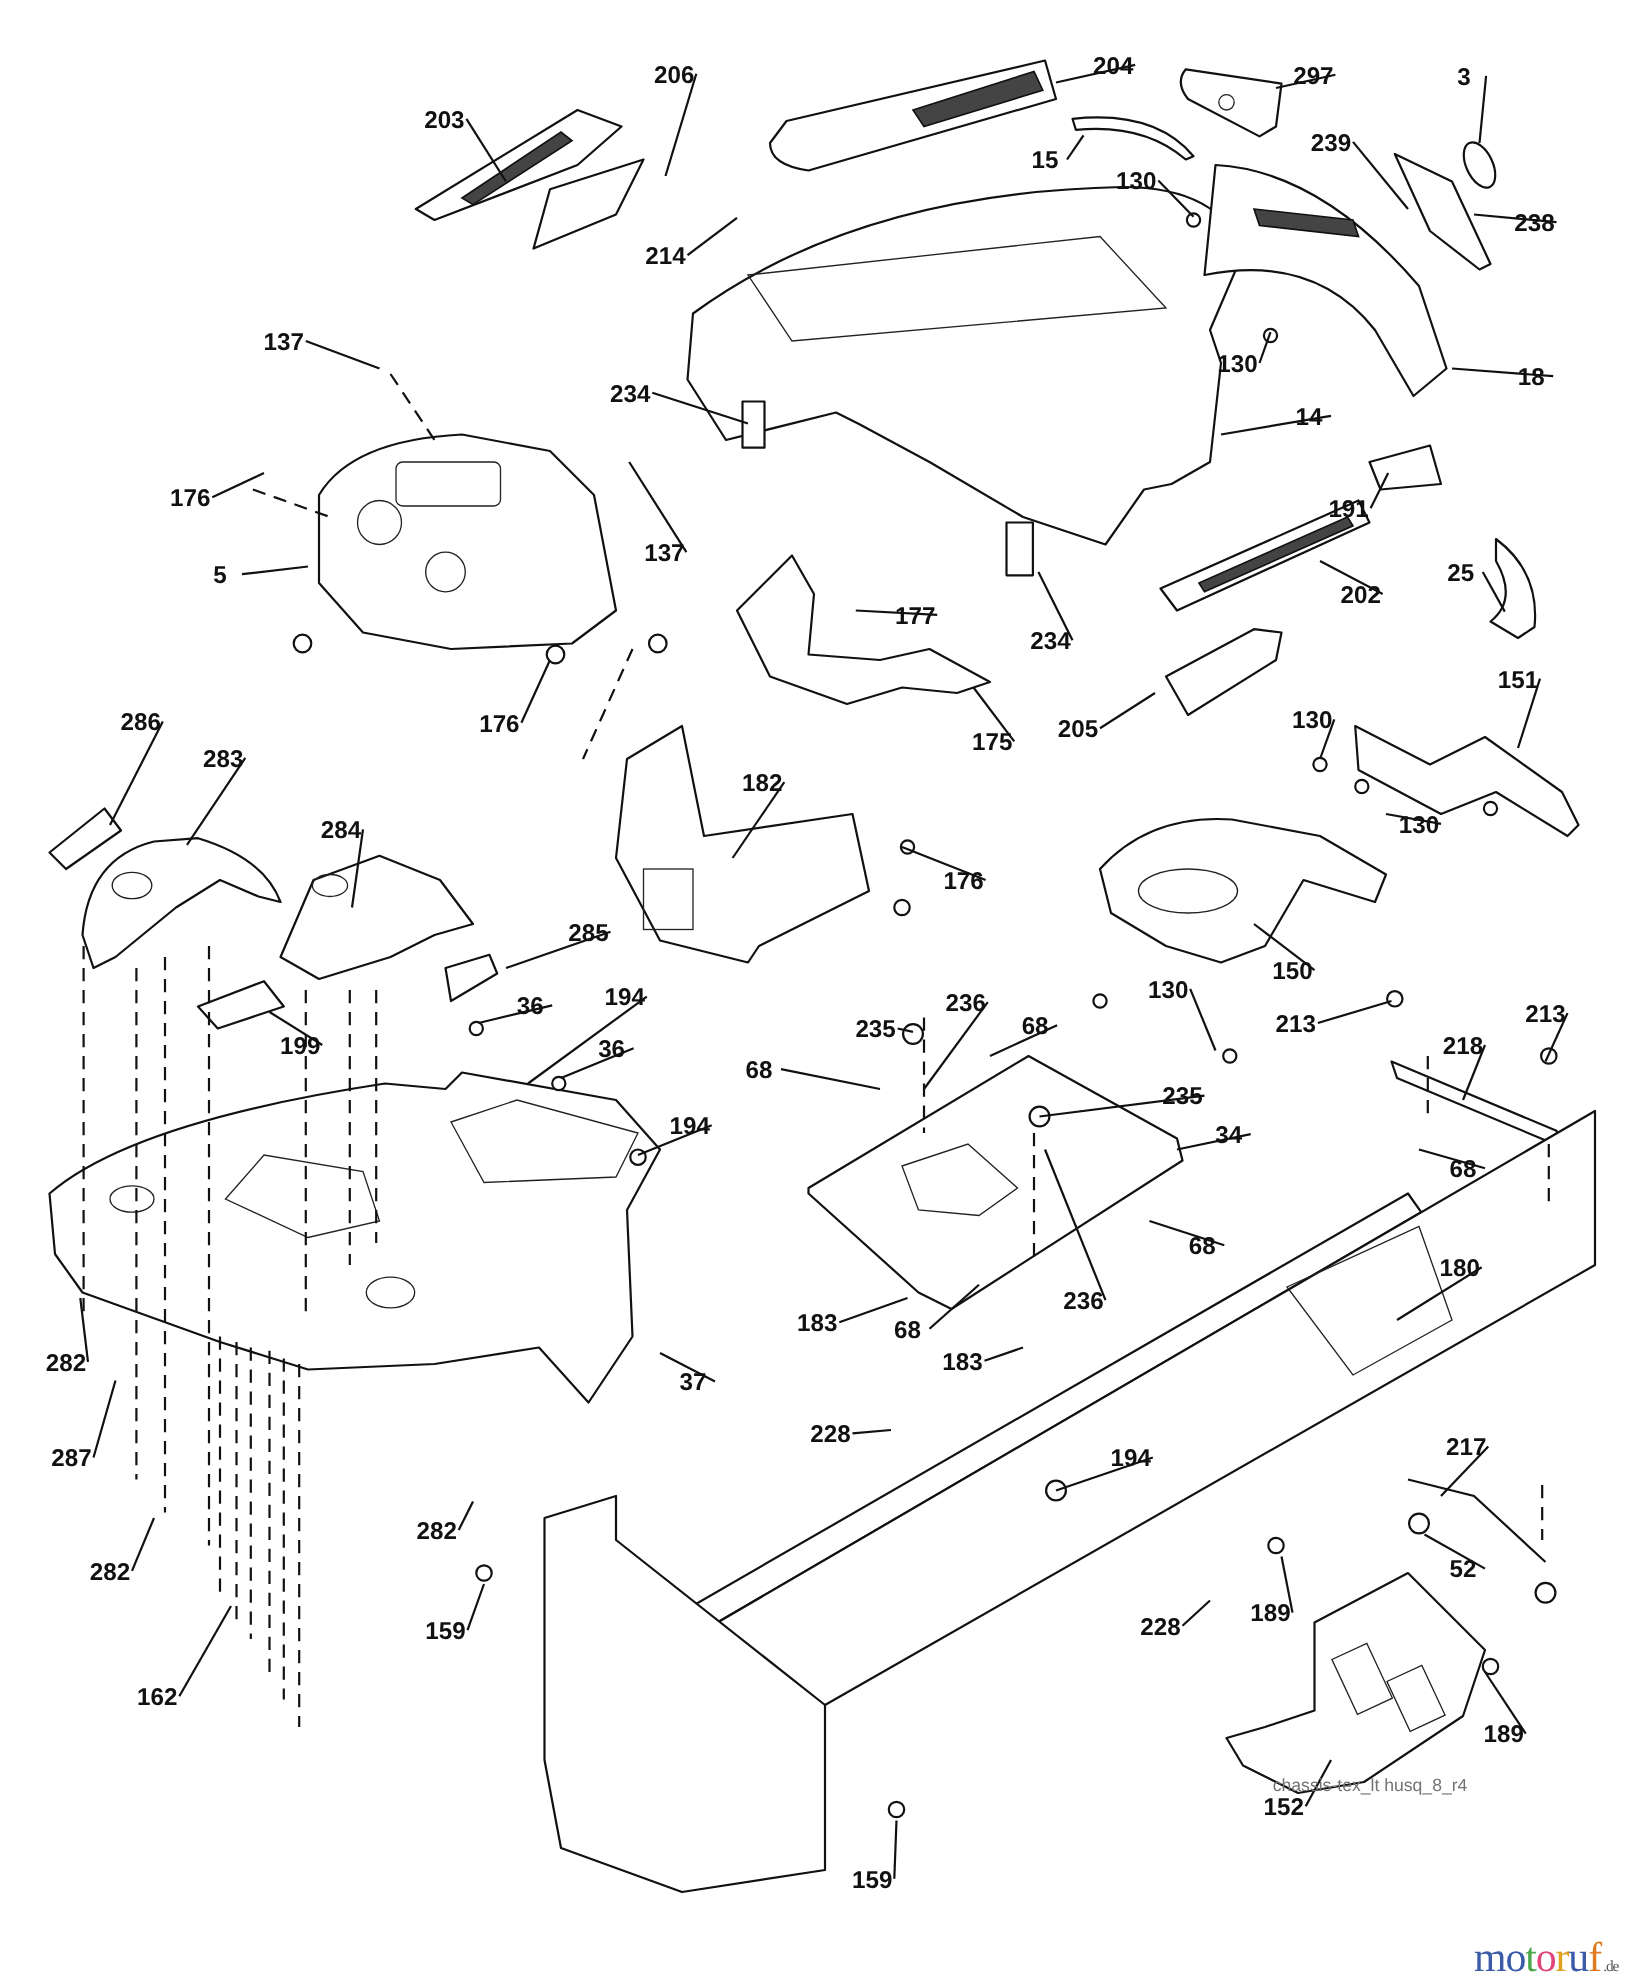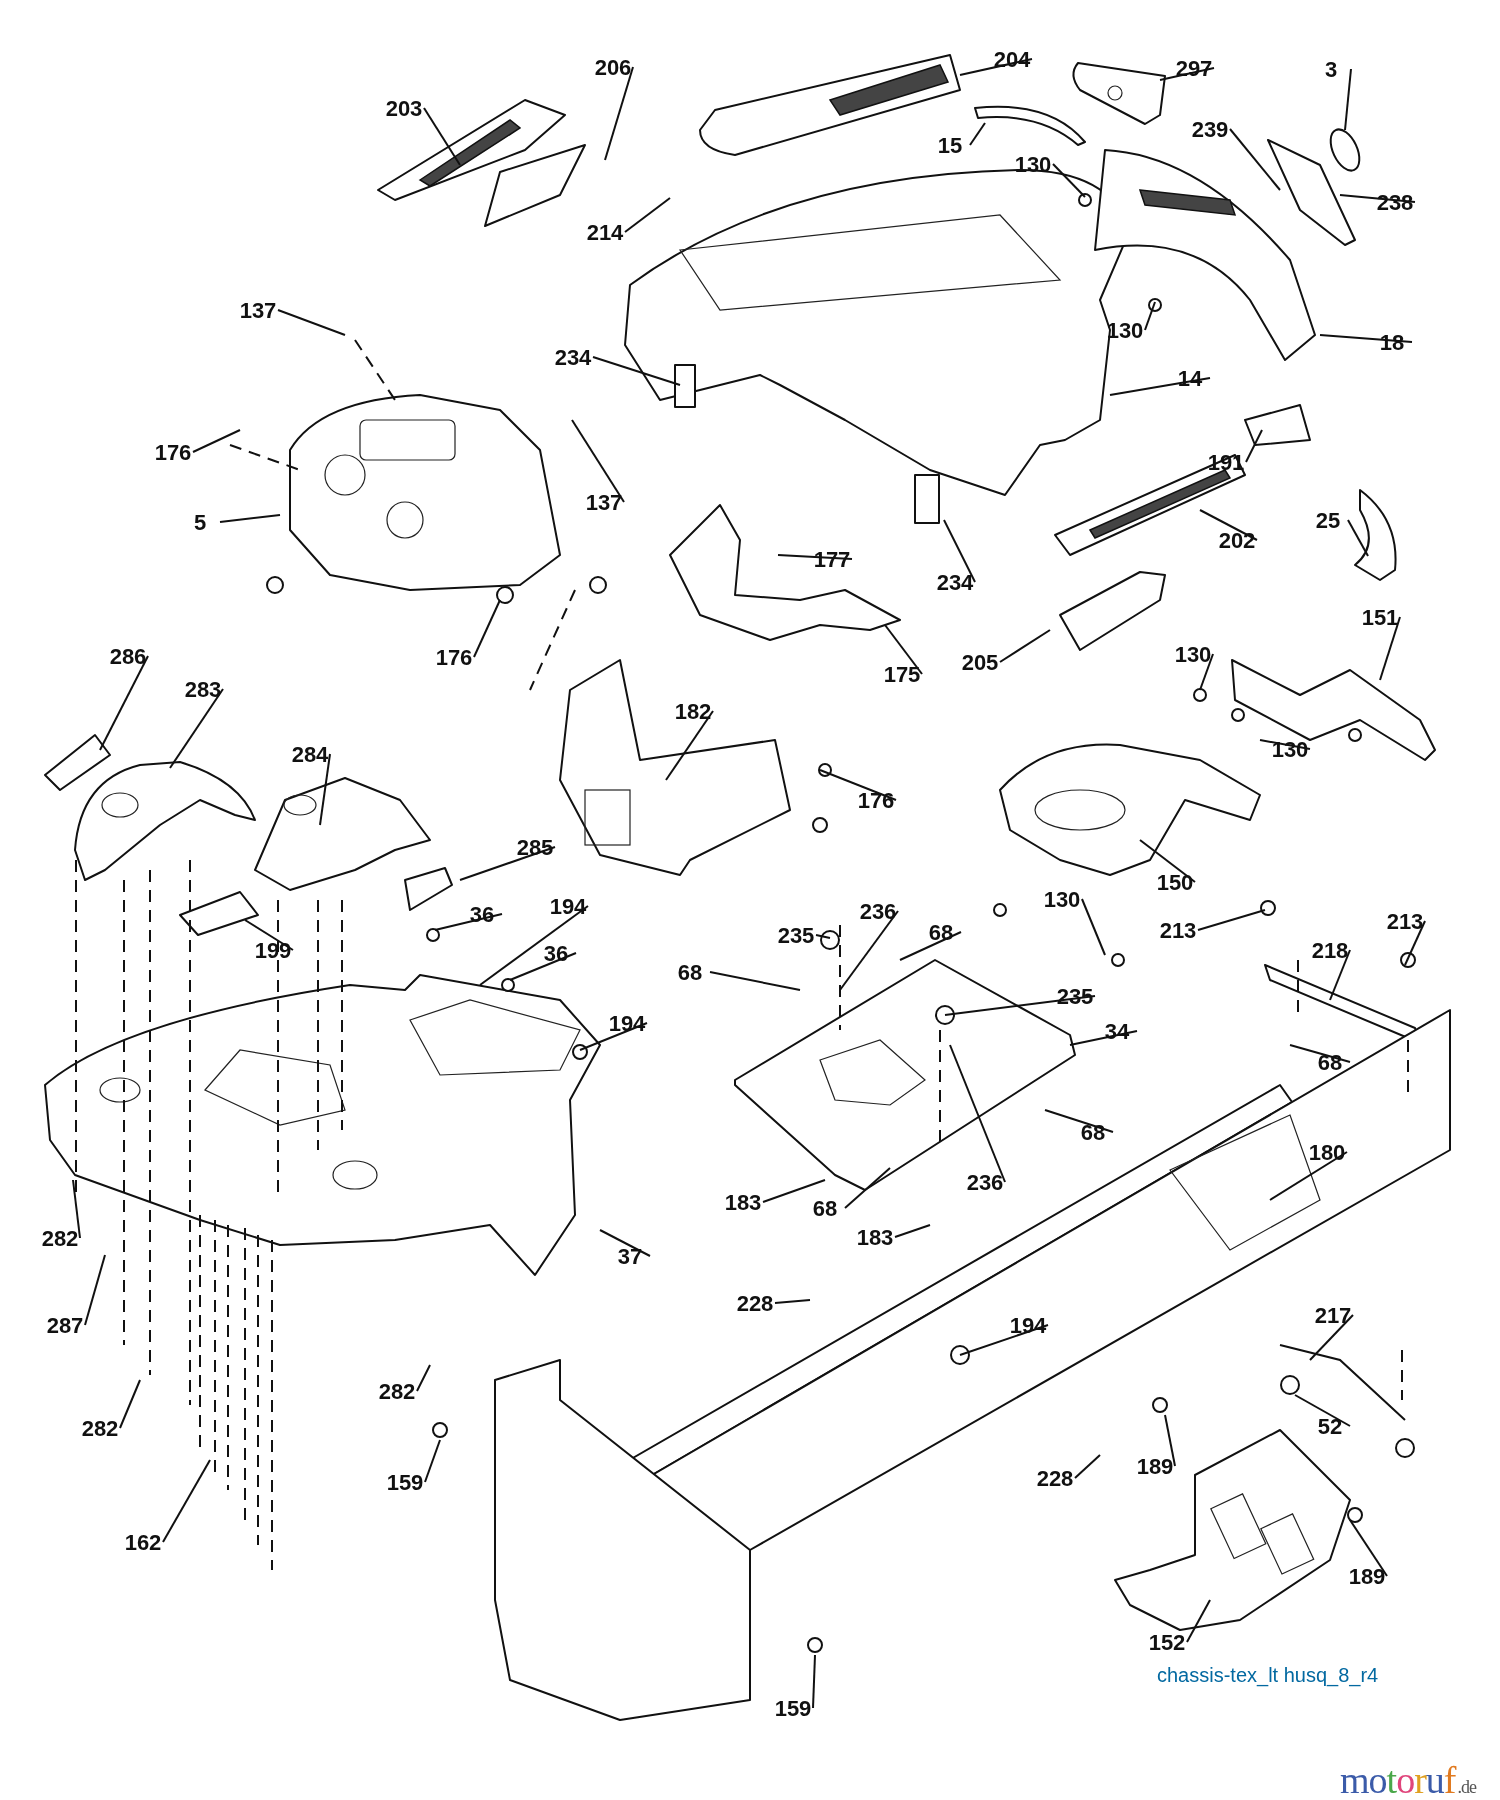--- a/index.html
+++ b/index.html
@@ -14,7 +14,7 @@
   .fastener { fill: #fff; stroke: #111; stroke-width: 2; }
   .callout { font-family: "Liberation Sans", sans-serif; font-size: 22px; font-weight: bold;
              fill: #111; }
-  .caption { position: absolute; left: 1157px; top: 1664px; font-size: 20px; color: #0369a1;
+  .caption { position: absolute; left: 1157px; top: 1615px; font-size: 16px; color: #737373;
              font-family: "Liberation Sans", sans-serif; }
   .brand { position: absolute; left: 1340px; top: 1758px; font-family: "Liberation Serif", serif;
            font-size: 38px; letter-spacing: -1px; }

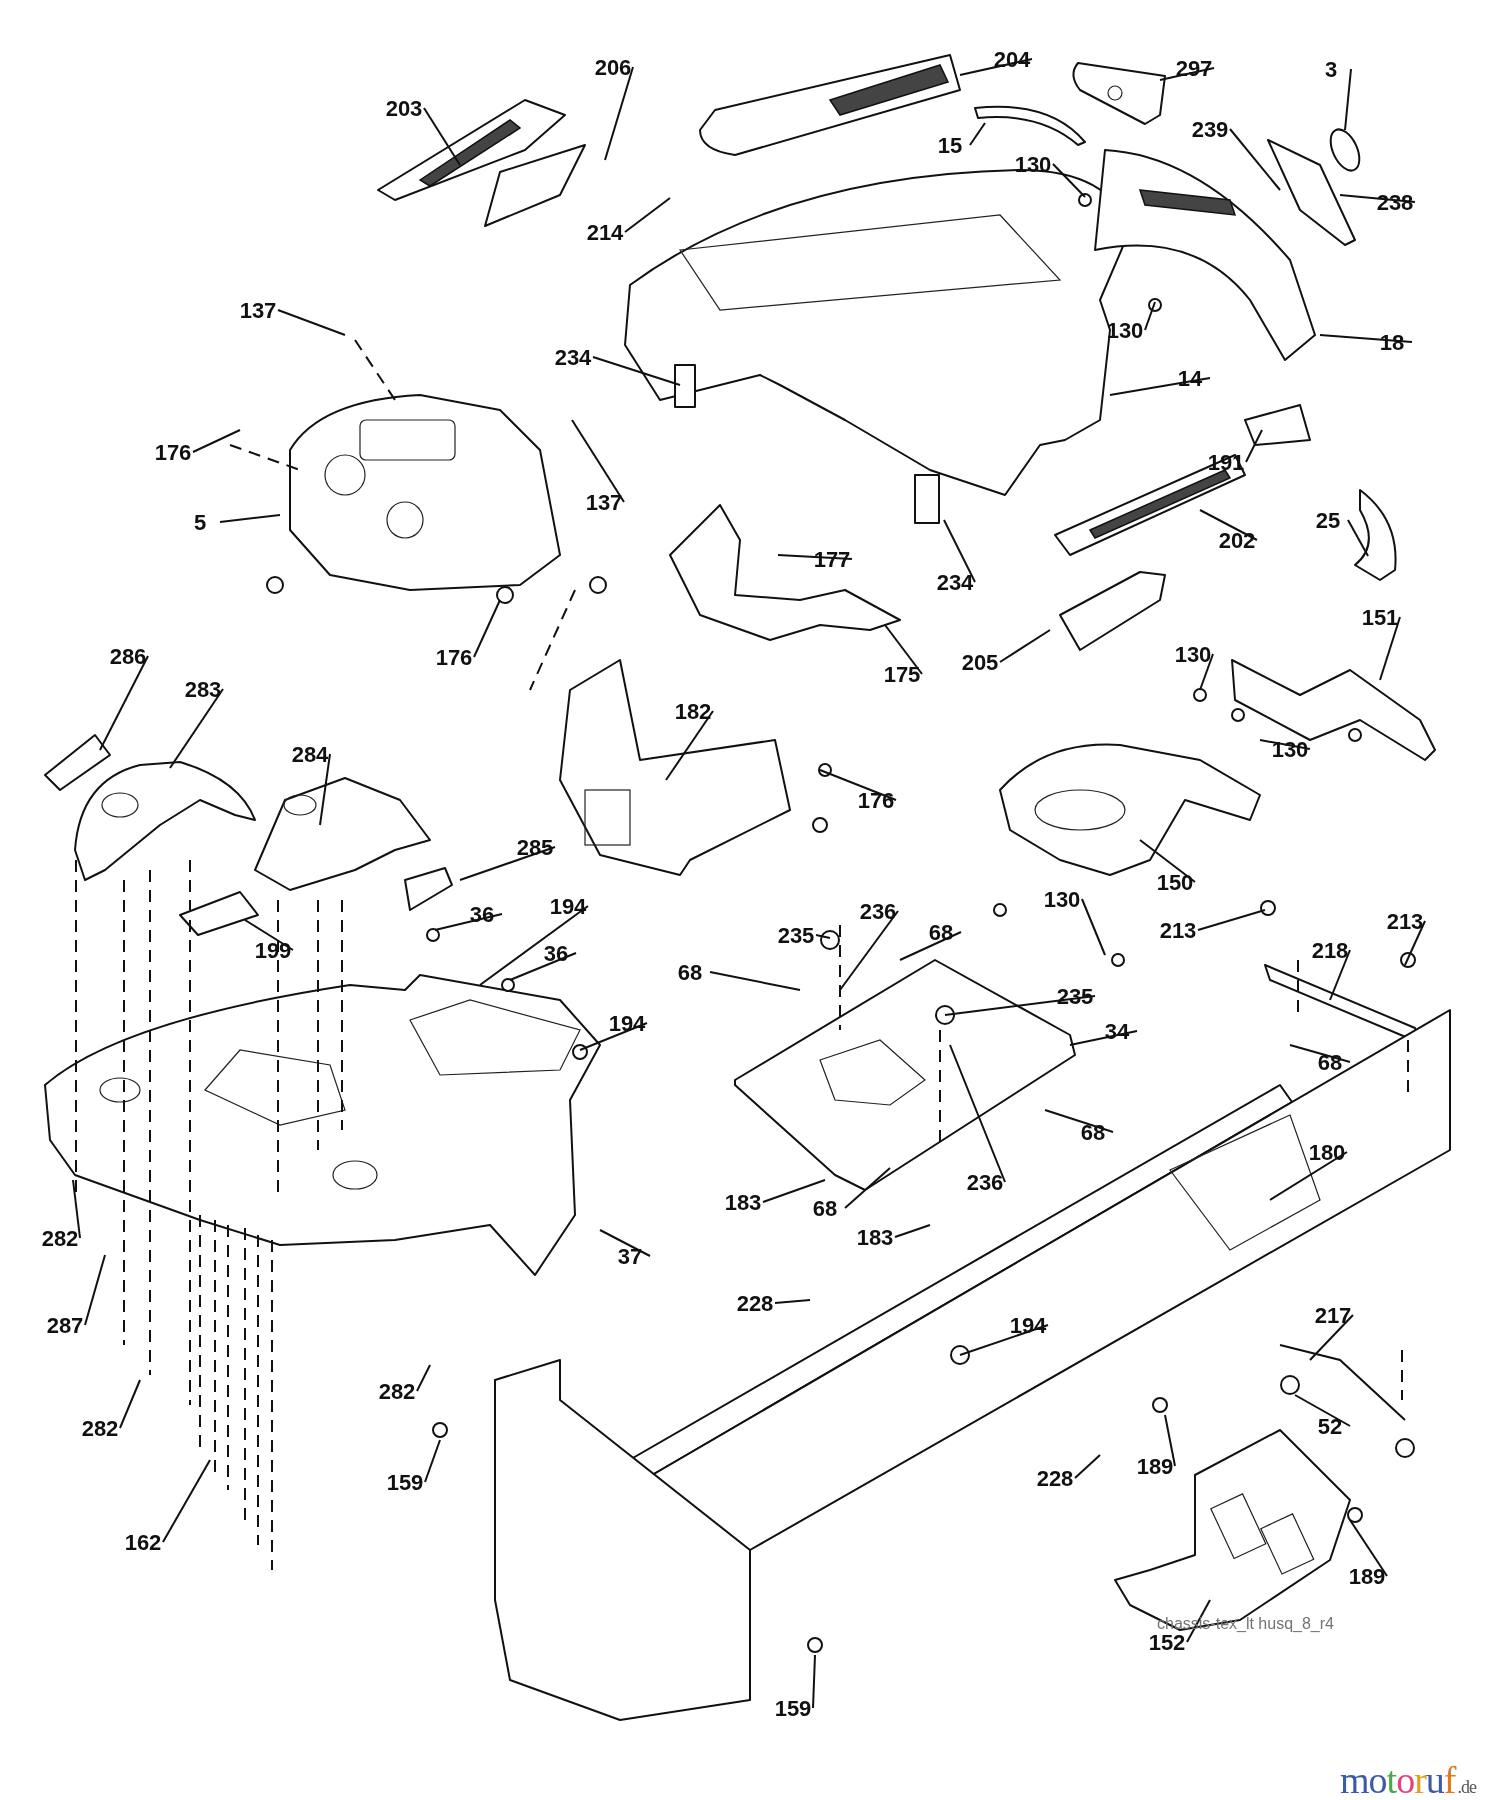--- a/index.html
+++ b/index.html
@@ -19,7 +19,7 @@
   .brand { position: absolute; left: 1340px; top: 1758px; font-family: "Liberation Serif", serif;
            font-size: 38px; letter-spacing: -1px; }
   .brand span { display: inline-block; }
-  .brand .tld { font-size: 18px; color: #555; margin-left: 2px; }
+  .brand .tld { font-size: 14px; color: #555; margin-left: 2px; }
 </style>
 </head>
 <body>

